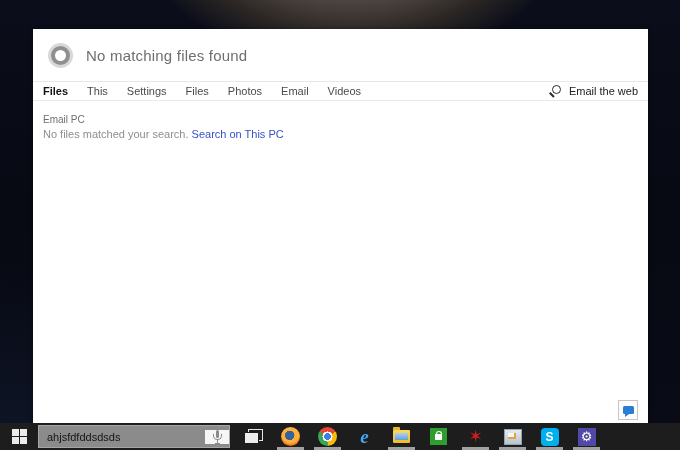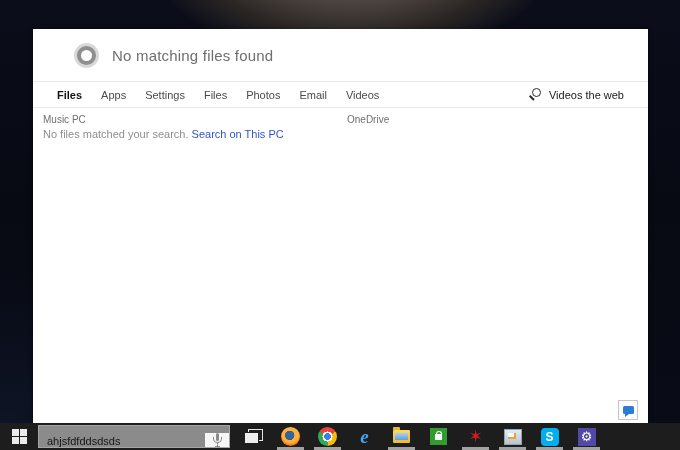--- a/index.html
+++ b/index.html
@@ -23,7 +23,7 @@
   }
   .panel-header{
     position:absolute;left:0;top:0;right:0;height:52px;
-    display:flex;align-items:center;padding-left:15px;box-sizing:border-box;margin-left:26px;
+    display:flex;align-items:center;padding-left:15px;box-sizing:border-box;
   }
   .cortana-ring{
     width:11px;height:11px;border-radius:50%;background:#fff;

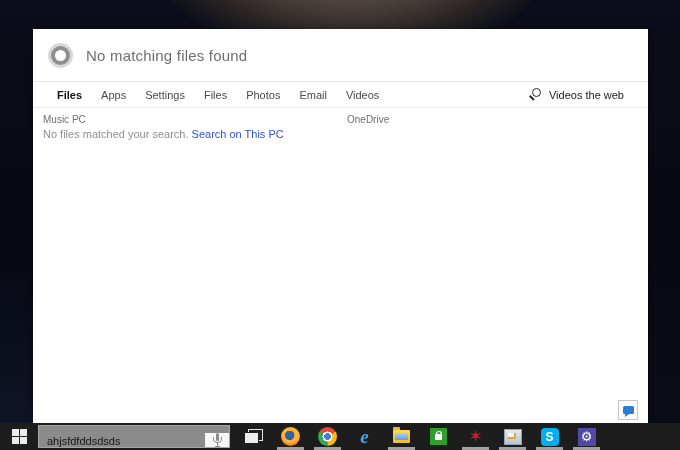--- a/index.html
+++ b/index.html
@@ -32,9 +32,9 @@
   .status-text{margin-left:16px;font-size:15px;color:#6e6e6e;letter-spacing:0.2px;}
   
   .tabs-row{
-    position:absolute;top:52px;left:0;right:0;height:27px;box-sizing:border-box;
+    position:absolute;top:52px;left:0;right:0;height:20px;box-sizing:border-box;
     border-top:1px solid #e8e8e8;border-bottom:1px solid #e8e8e8;
-    display:flex;align-items:center;padding:0 24px;font-size:11px;color:#4a4a4a;justify-content:flex-end;
+    display:flex;align-items:center;padding:0 10px;font-size:11px;color:#4a4a4a;justify-content:flex-end;
   }
   .tab{margin-right:19px;cursor:default;white-space:nowrap;}
   .tab.active{font-weight:bold;color:#141414;}

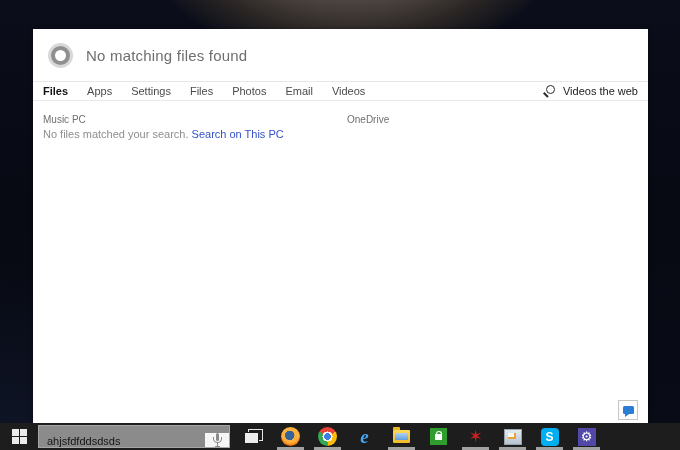--- a/index.html
+++ b/index.html
@@ -126,7 +126,7 @@
 
   <div class="tabs-row">
     <span class="tab active">Files</span>
-    <span class="tab">Apps</span>
+    <span class="tab">This</span>
     <span class="tab">Settings</span>
     <span class="tab">Files</span>
     <span class="tab">Photos</span>

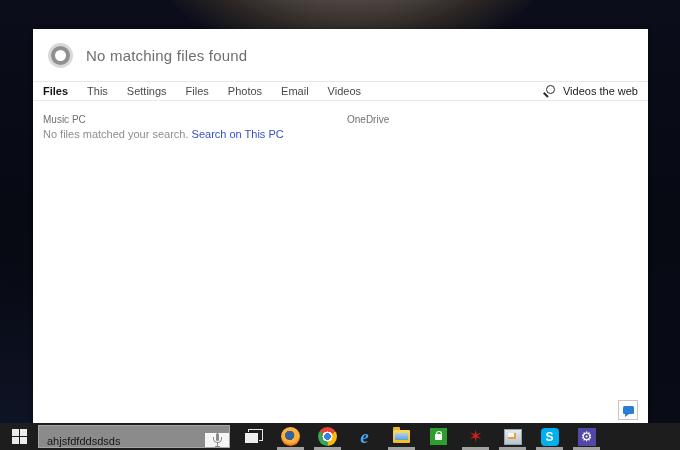--- a/index.html
+++ b/index.html
@@ -137,7 +137,7 @@
         <span class="mag-circle"></span>
           <span class="mag-handle"></span>
       </span>
-      <span>Videos the web</span>
+      <span>Email the web</span>
     </span>
   </div>
 

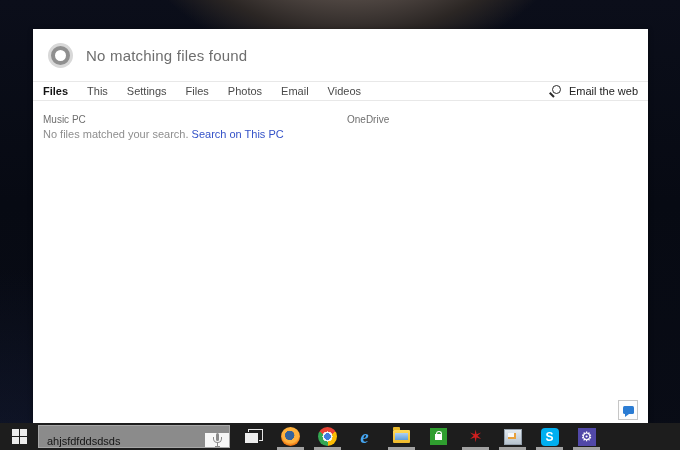--- a/index.html
+++ b/index.html
@@ -143,7 +143,7 @@
 
   <div class="results">
     <div class="col col-0">
-      <div class="col-source">Music PC</div>
+      <div class="col-source">Email PC</div>
       <div class="col-body">
         <span>No files matched your search.</span>
         <a class="col-link">Search on This PC</a>

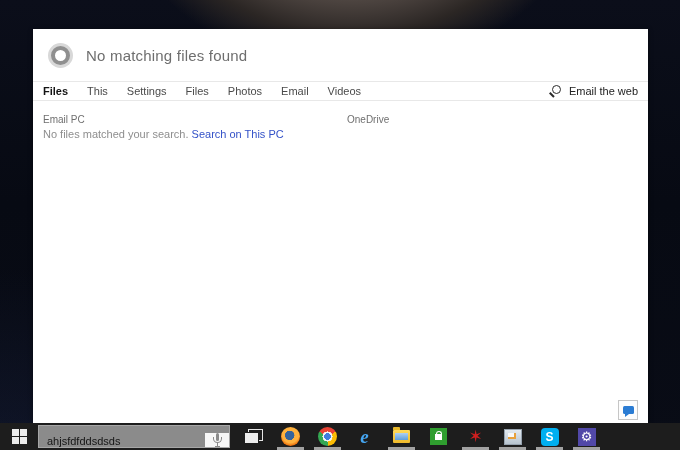--- a/index.html
+++ b/index.html
@@ -150,7 +150,6 @@
       </div>
     </div>
     <div class="col col-1">
-      <div class="col-source">OneDrive</div>
     </div>
   </div>
 

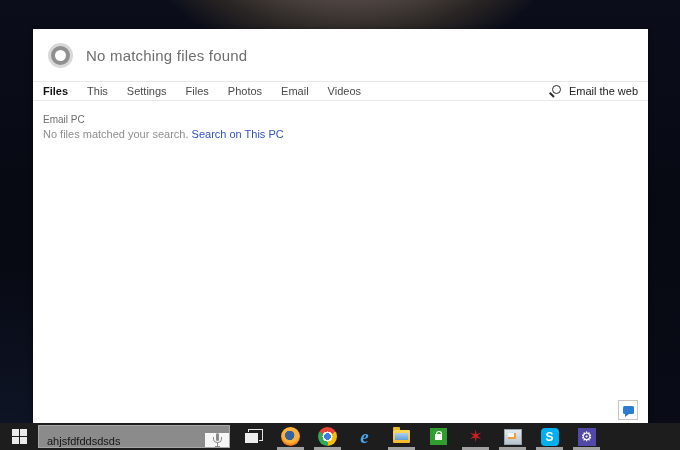--- a/index.html
+++ b/index.html
@@ -68,7 +68,7 @@
   .win-logo{width:15px;height:15px;display:grid;grid-template-columns:1fr 1fr;grid-template-rows:1fr 1fr;gap:1px;}
   .win-logo span{background:#ebebeb;}
   .search-box{
-    margin:2px 0;width:192px;background:#8b8b8b;display:flex;align-items:flex-end;
+    margin:2px 0;width:192px;background:#8b8b8b;display:flex;align-items:center;
     border:1px solid #a6a6a6;box-sizing:border-box;
   }
   .search-box input{

